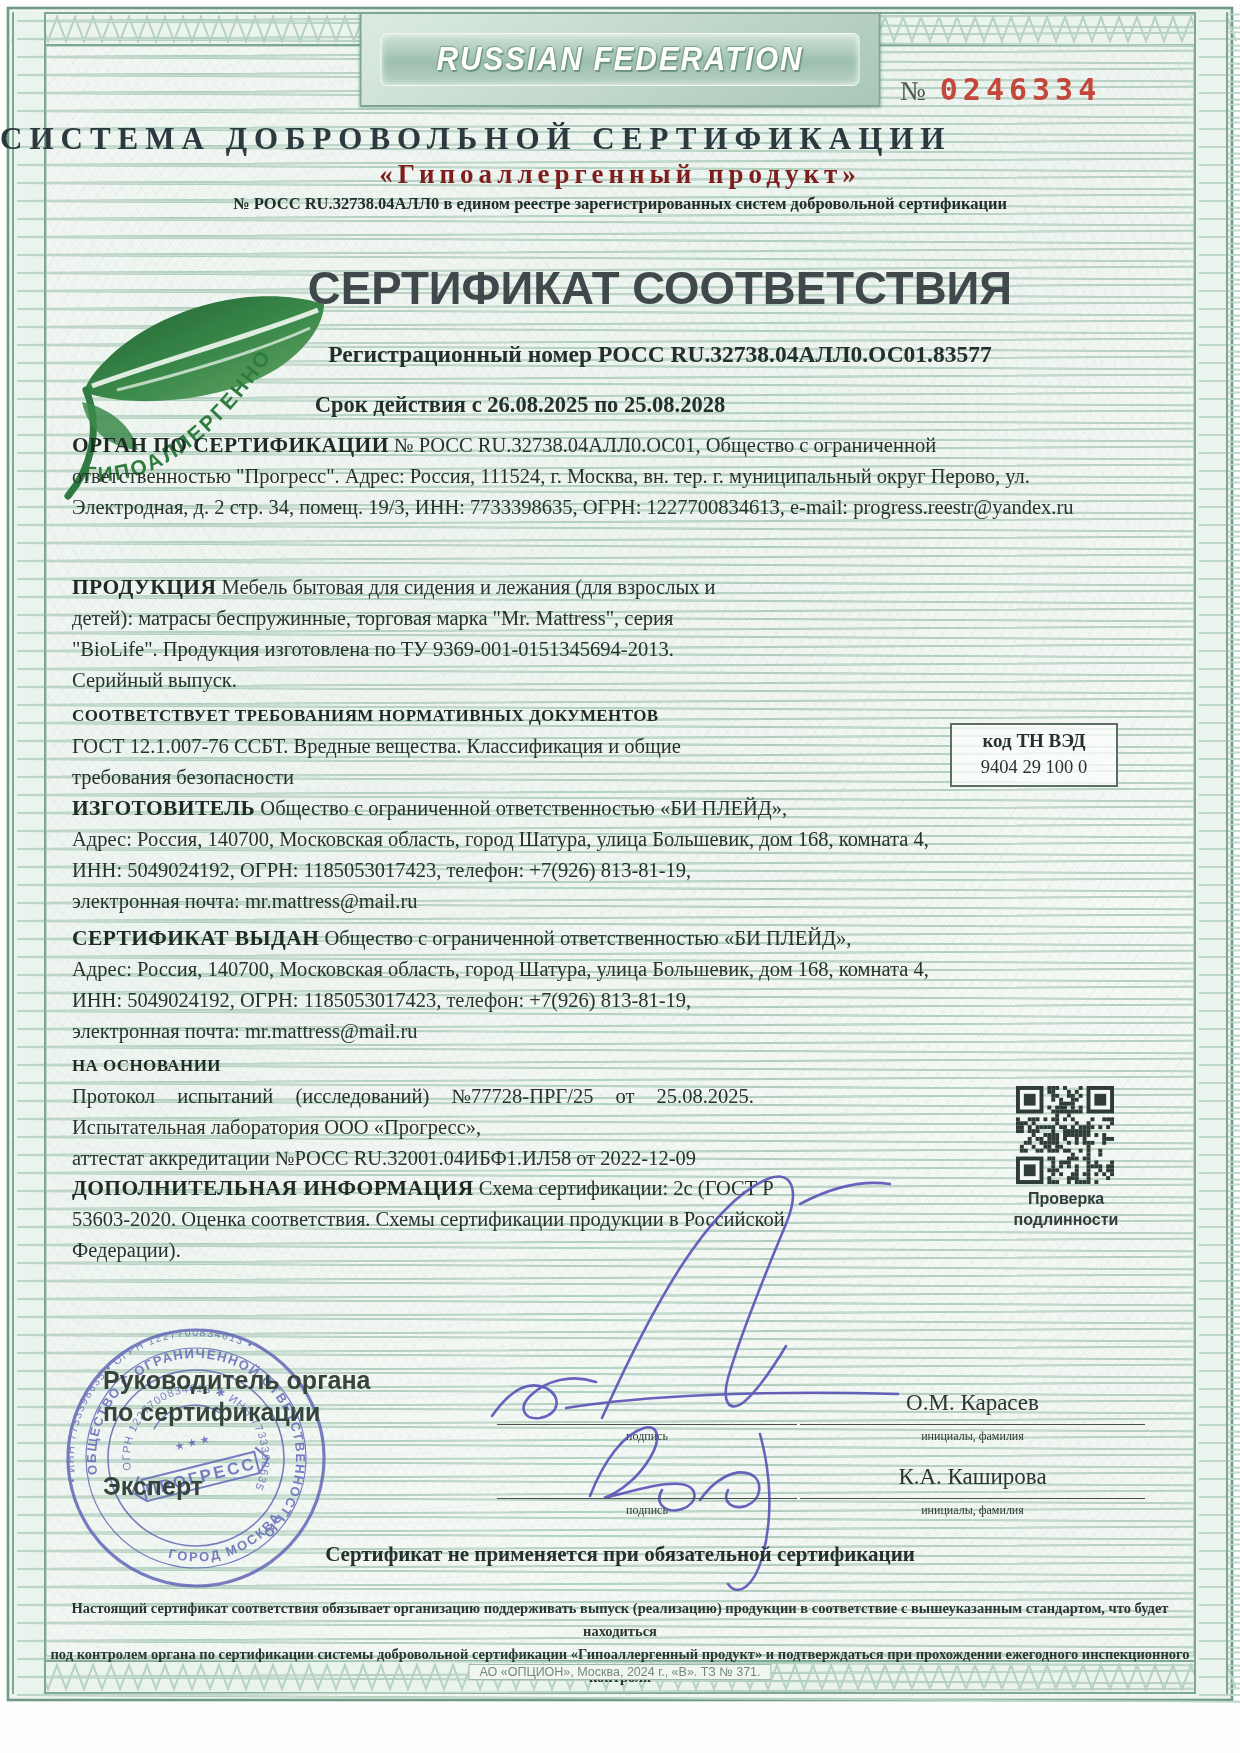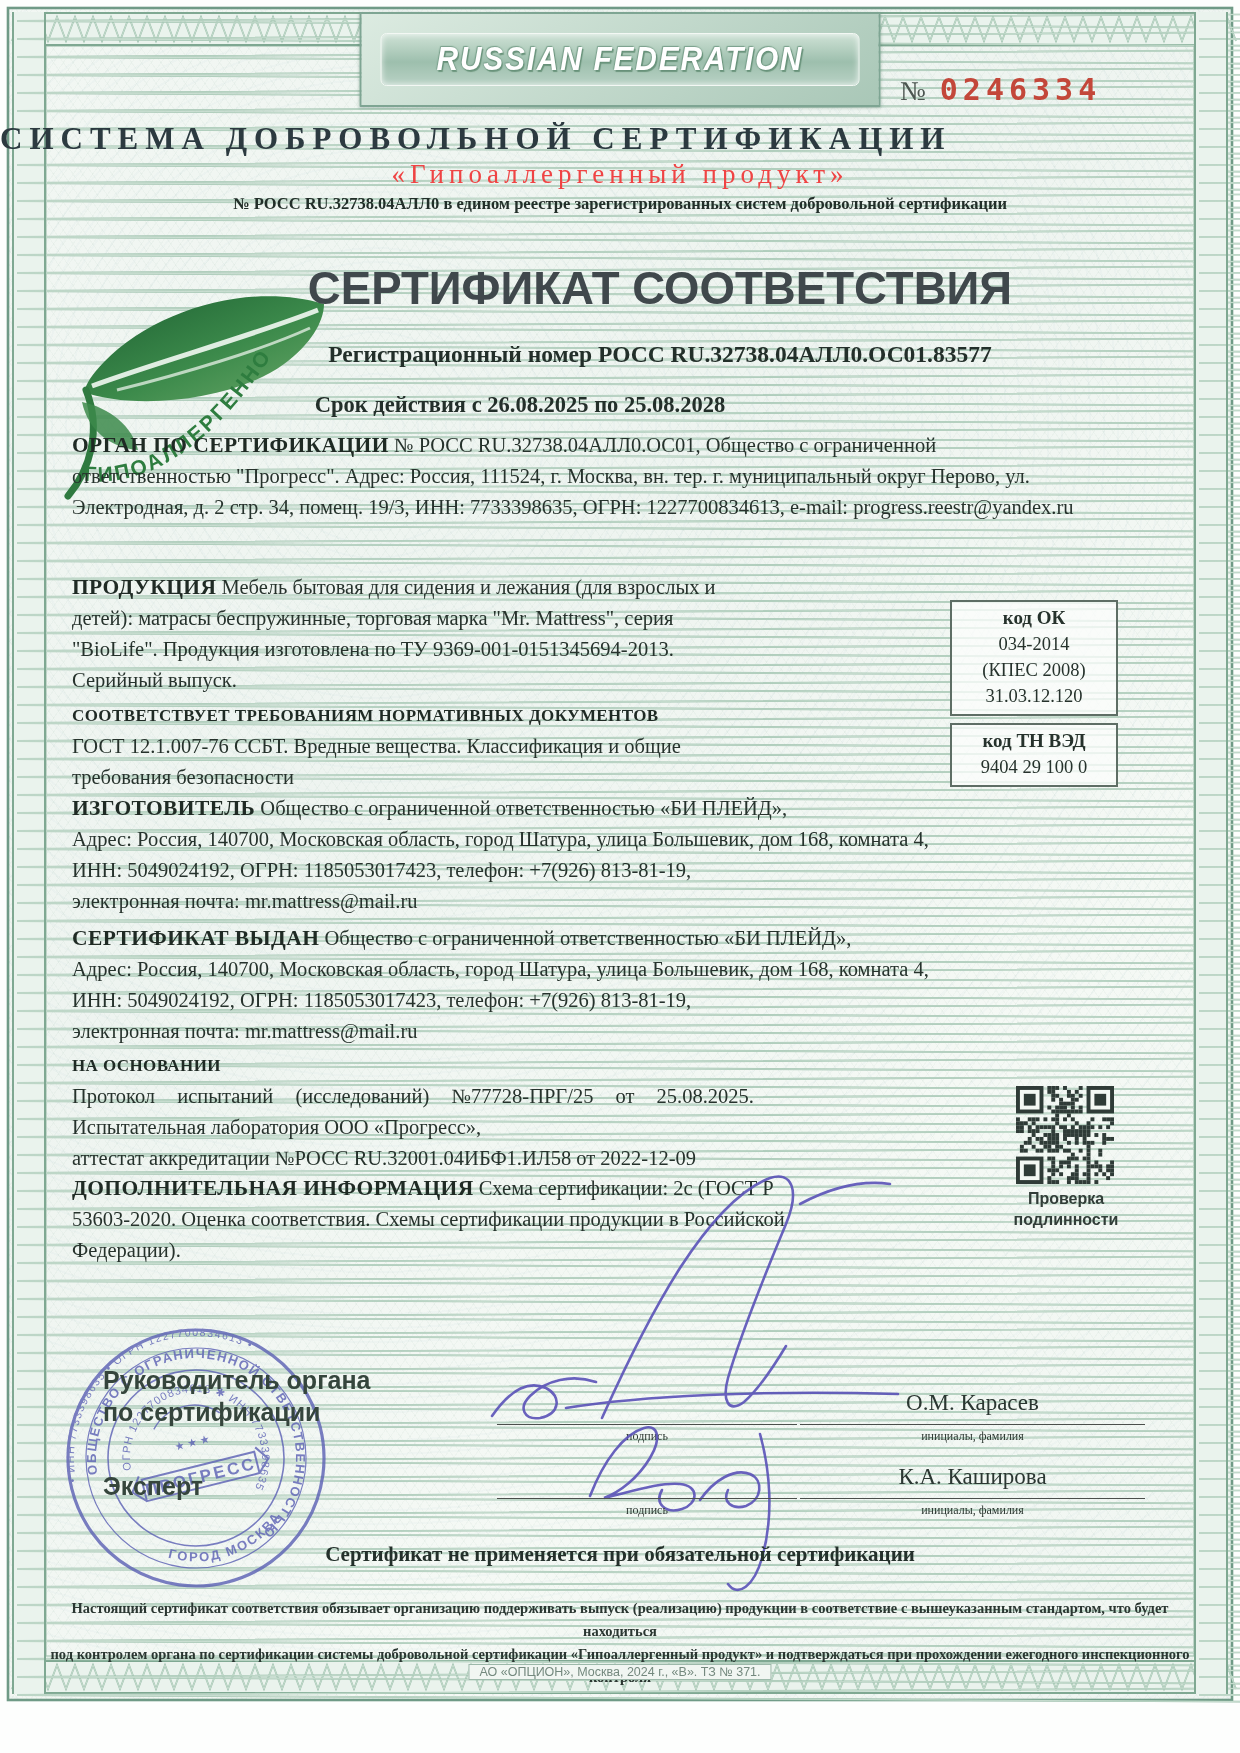--- a/index.html
+++ b/index.html
@@ -33,7 +33,7 @@
   .h-system{position:absolute;top:121px;left:0;width:1240px;text-align:left;
          font-weight:700;font-size:31px;letter-spacing:7px;color:#2c3a40;}
   .h-subsystem{position:absolute;top:159px;left:0;width:1240px;text-align:center;
-         font-weight:400;font-size:27px;letter-spacing:5px;color:#ef4444;}
+         font-weight:700;font-size:27px;letter-spacing:5px;color:#7f1d1d;}
   .h-registry{position:absolute;top:194px;left:0;width:1240px;text-align:center;
          font-weight:700;font-size:16.5px;color:#222e29;}
 

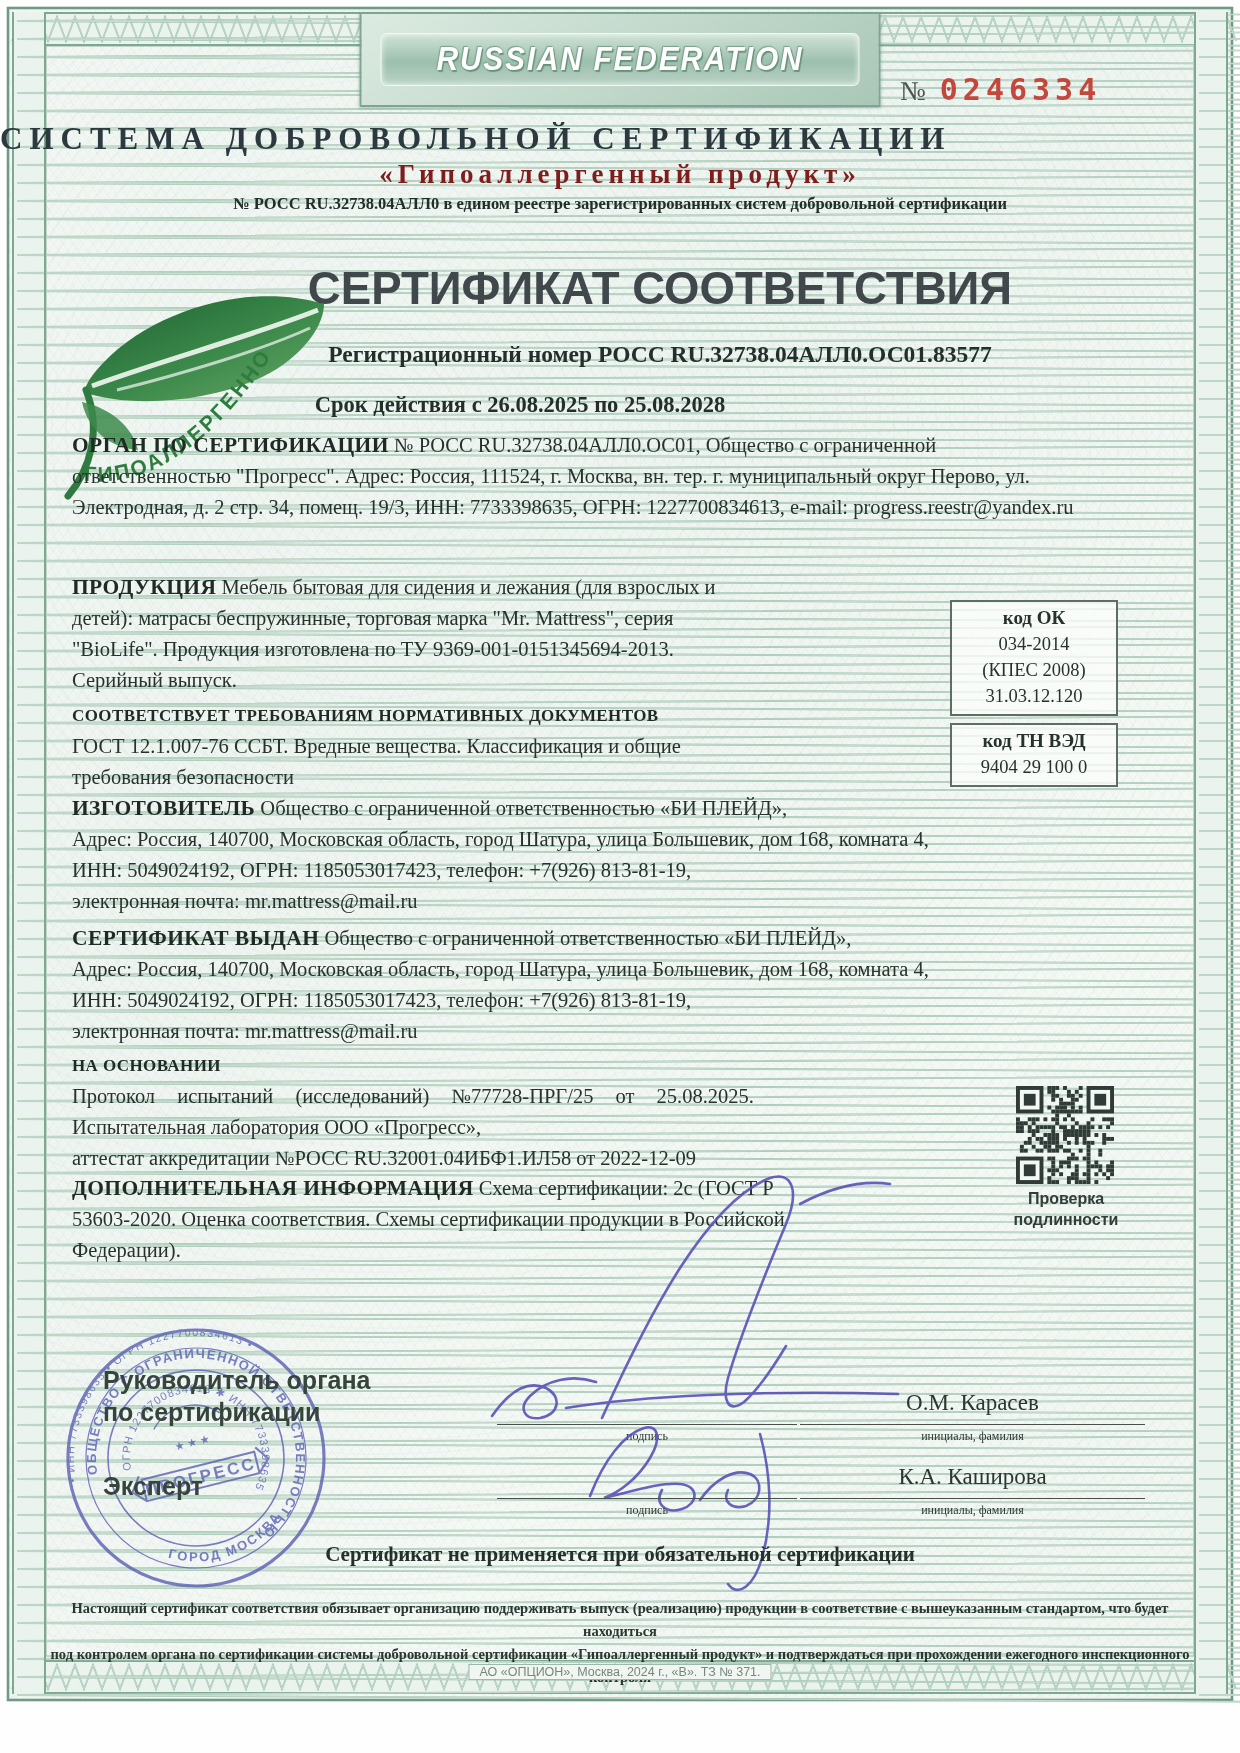--- a/index.html
+++ b/index.html
@@ -170,12 +170,6 @@
     <span class="bl">Серийный выпуск.</span>
   </p>
 
-  <div class="codebox" style="top:600px">
-    <span class="cb-label bl">код  ОК</span>
-    <span class="bl">034-2014</span>
-    <span class="bl">(КПЕС 2008)</span>
-    <span class="bl">31.03.12.120</span>
-  </div>
 
   <p class="sec" style="top:700px;width:860px">
     <span class="lblline">СООТВЕТСТВУЕТ ТРЕБОВАНИЯМ НОРМАТИВНЫХ ДОКУМЕНТОВ</span>

